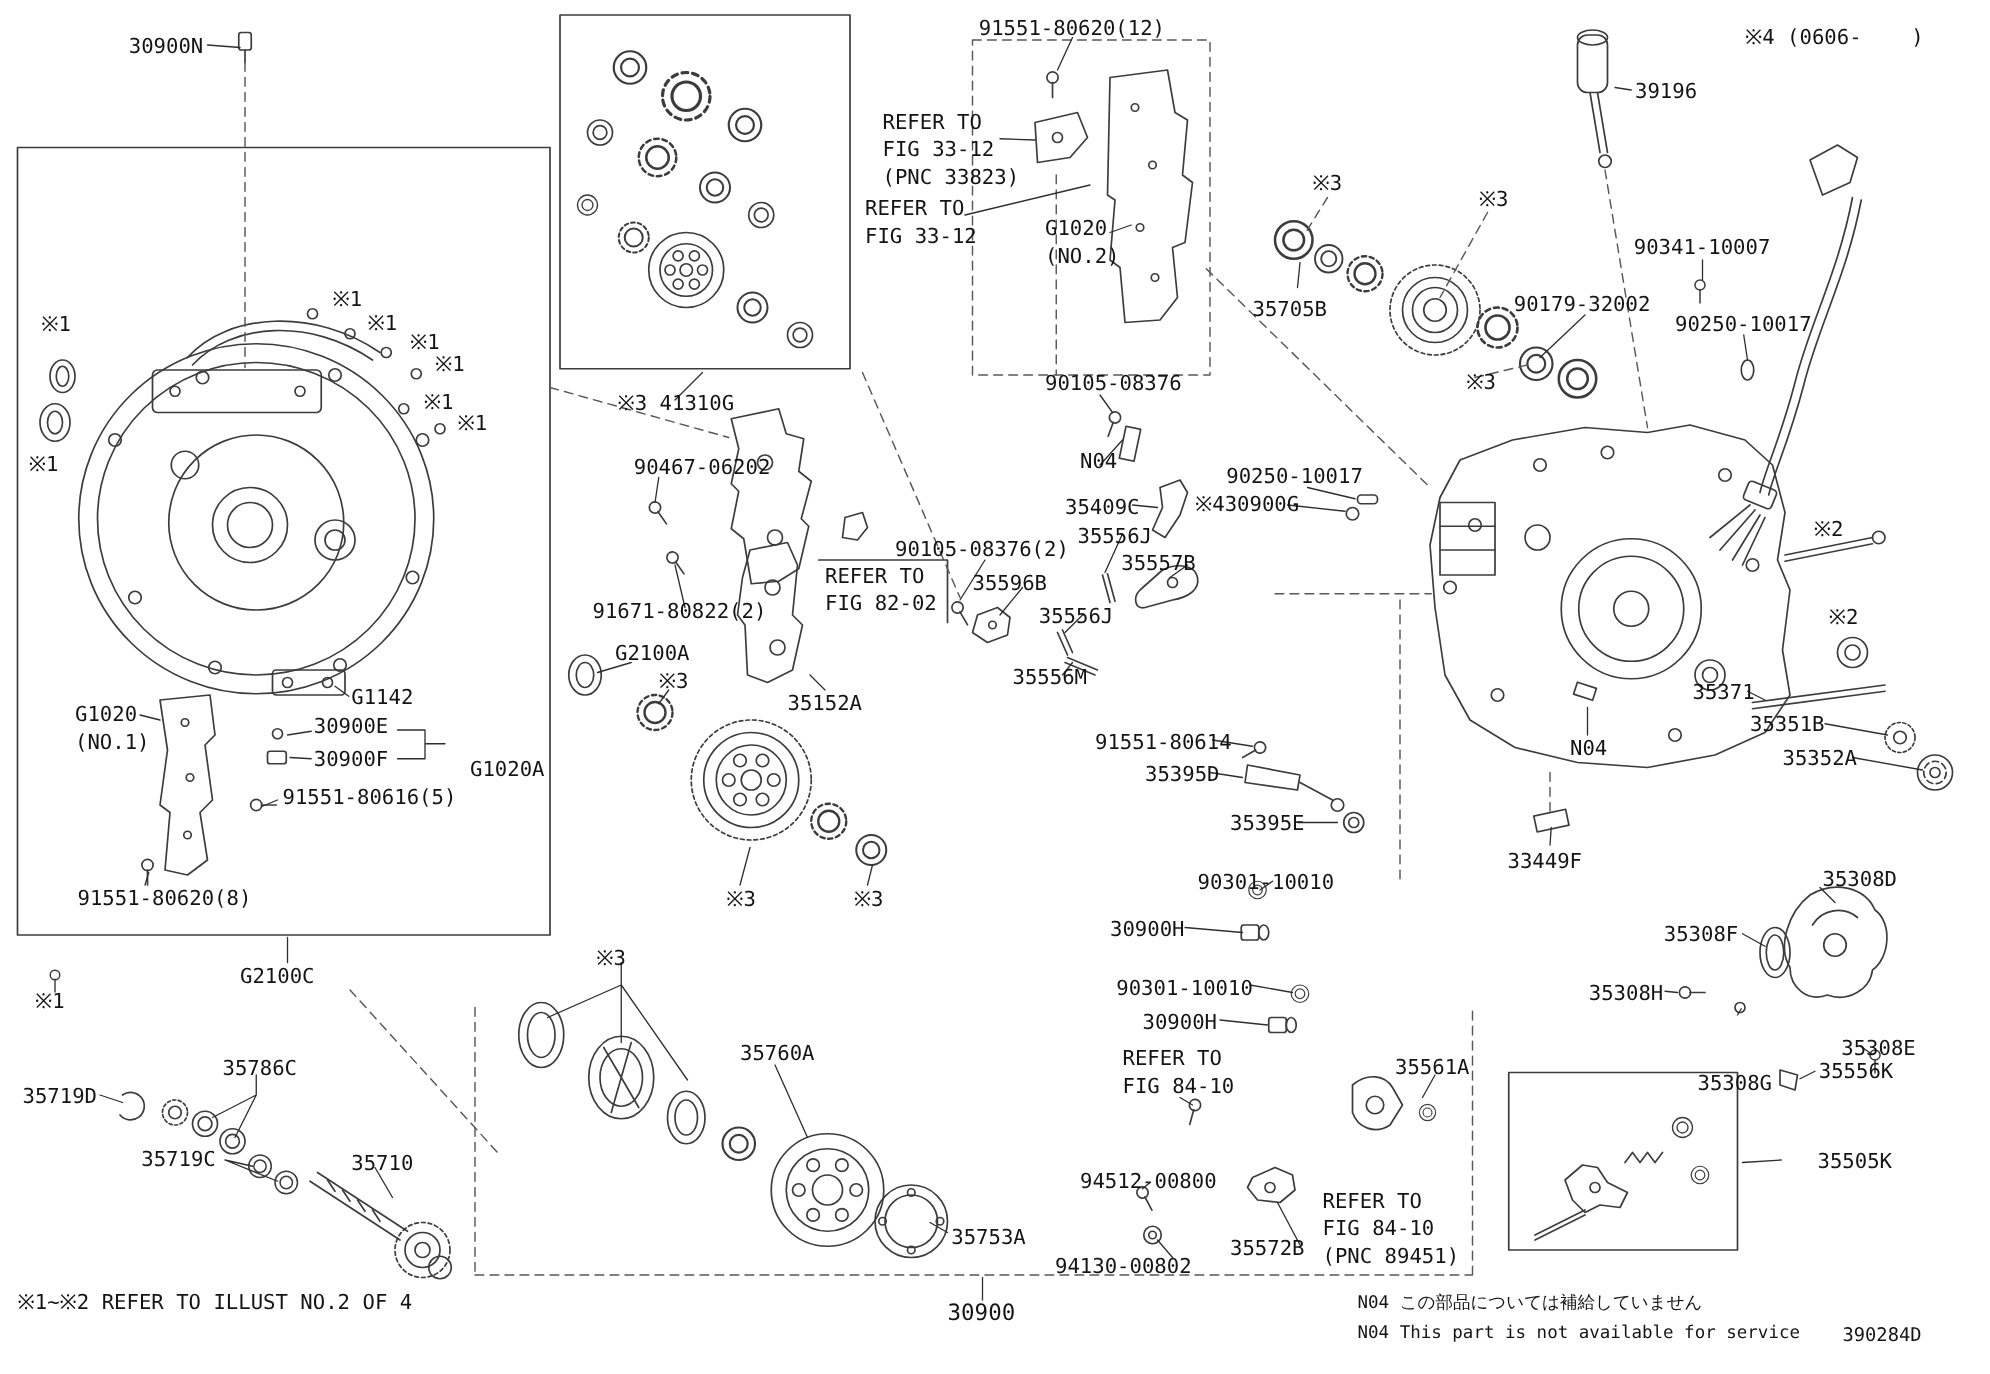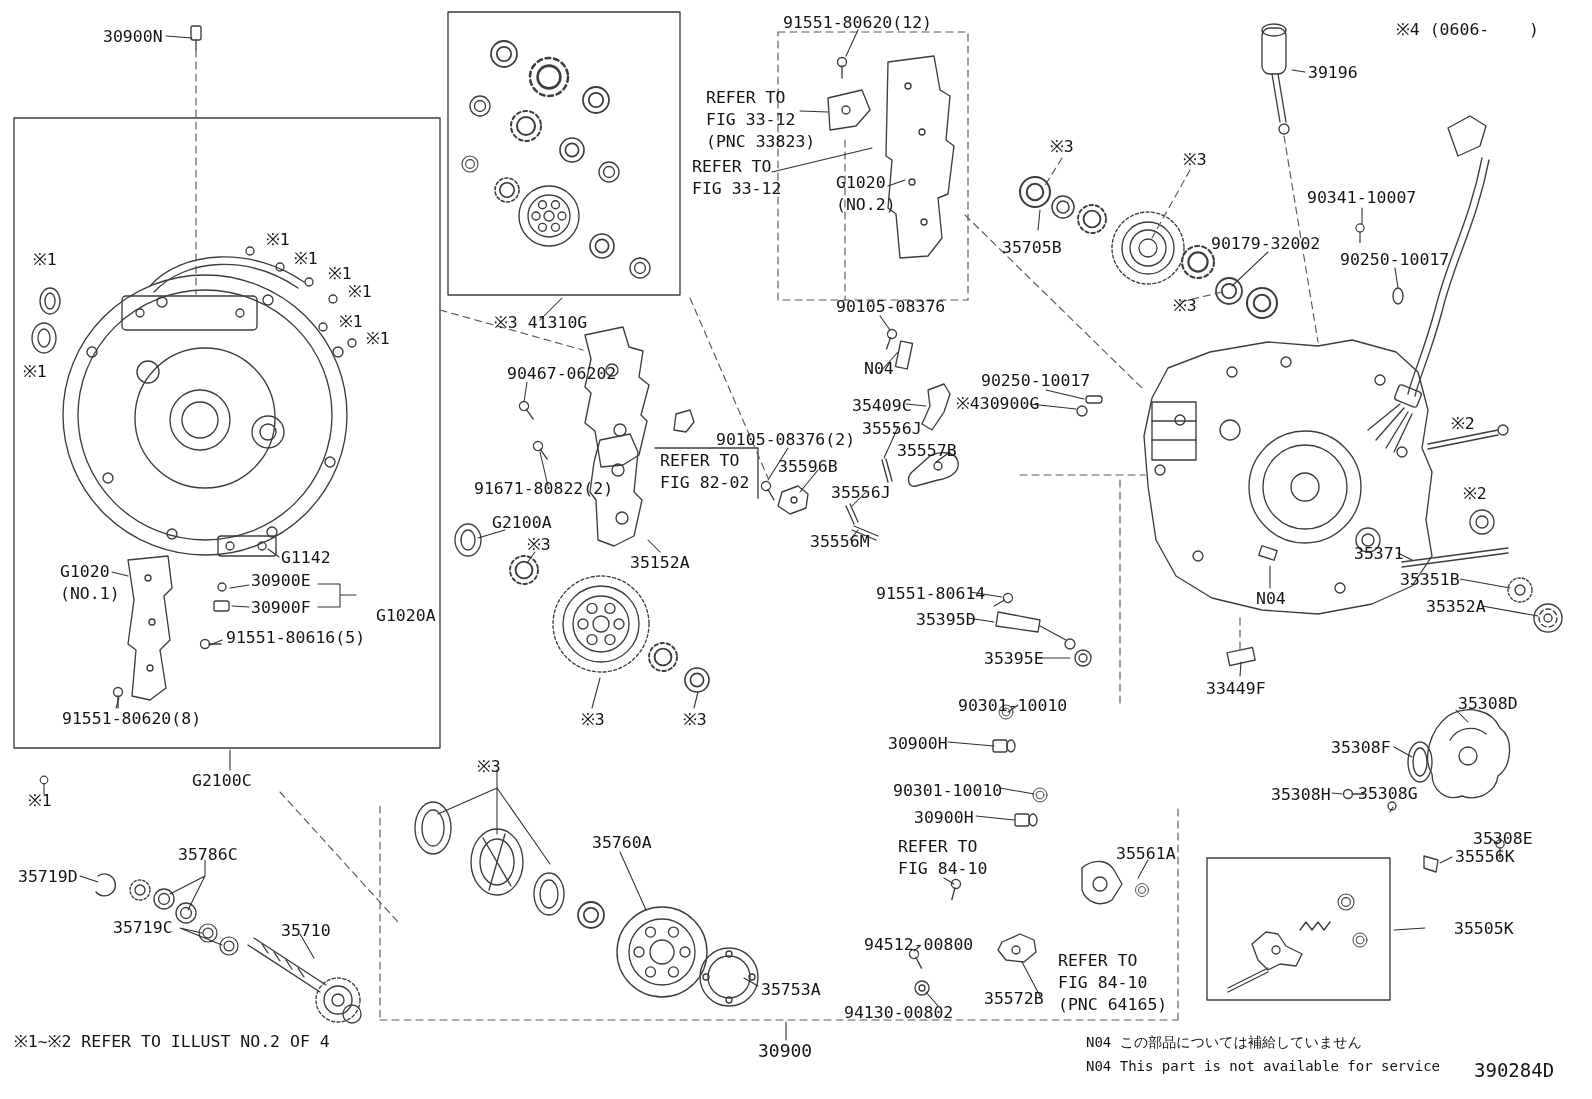--- a/index.html
+++ b/index.html
@@ -438,7 +438,7 @@
       <div class="lbl" style="left: 1271px; top: 785px;">35308H</div>
       <div class="lbl" style="left: 893px; top: 781px;">90301-10010</div>
       <div class="lbl" style="left: 914px; top: 808px;">30900H</div>
-      <div class="lbl" style="left: 1358px; top: 784px;">35308G</div>
+      <div class="lbl" style="left: 1358px; top: 857px;">35308G</div>
       <div class="lbl" style="left: 1473px; top: 829px;">35308E</div>
       <div class="lbl" style="left: 898px; top: 837px;">REFER TO</div>
       <div class="lbl" style="left: 898px; top: 859px;">FIG 84-10</div>

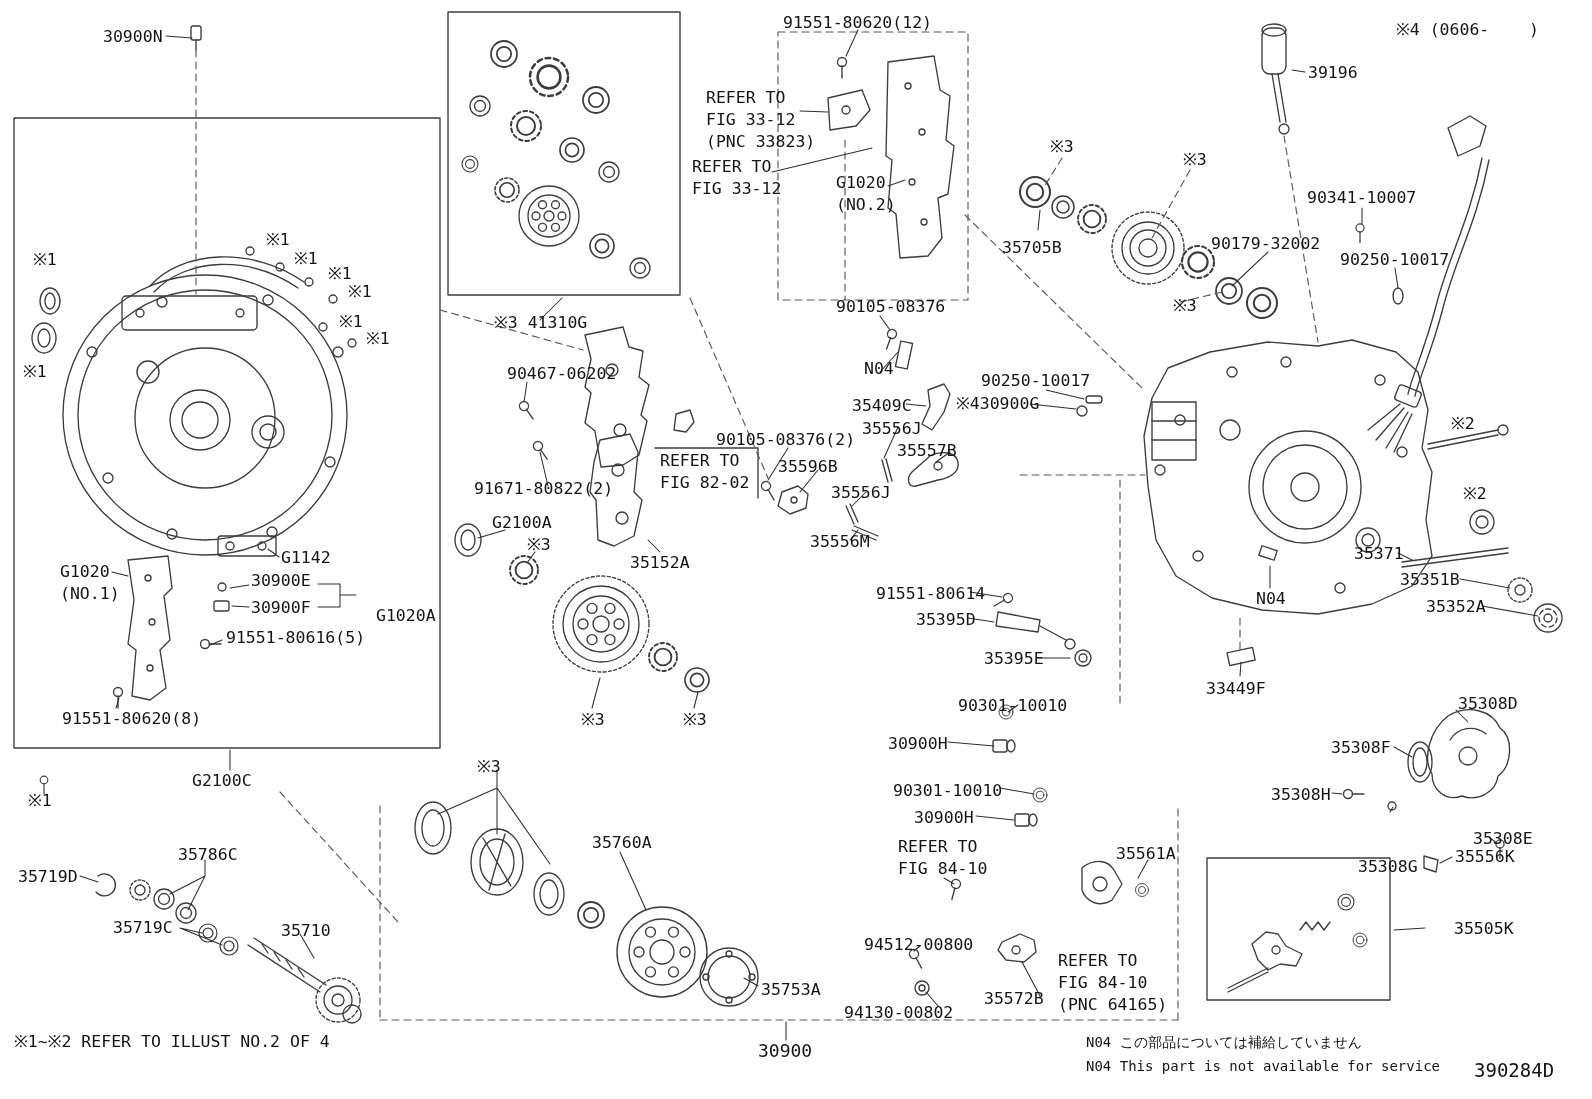--- a/index.html
+++ b/index.html
@@ -454,7 +454,7 @@
       <div class="lbl" style="left: 864px; top: 898px; margin-top: 37px;">94512-00800</div>
       <div class="lbl" style="left: 1058px; top: 951px;">REFER TO</div>
       <div class="lbl" style="left: 1058px; top: 973px;">FIG 84-10</div>
-      <div class="lbl" style="left: 1058px; top: 995px;">(PNC 64165)</div>
+      <div class="lbl" style="left: 1058px; top: 995px;">(PNC 89451)</div>
       <div class="lbl" style="left: 761px; top: 980px; text-align: center;">35753A</div>
       <div class="lbl" style="left: 984px; top: 989px;">35572B</div>
       <div class="lbl" style="left: 844px; top: 1003px;">94130-00802</div>

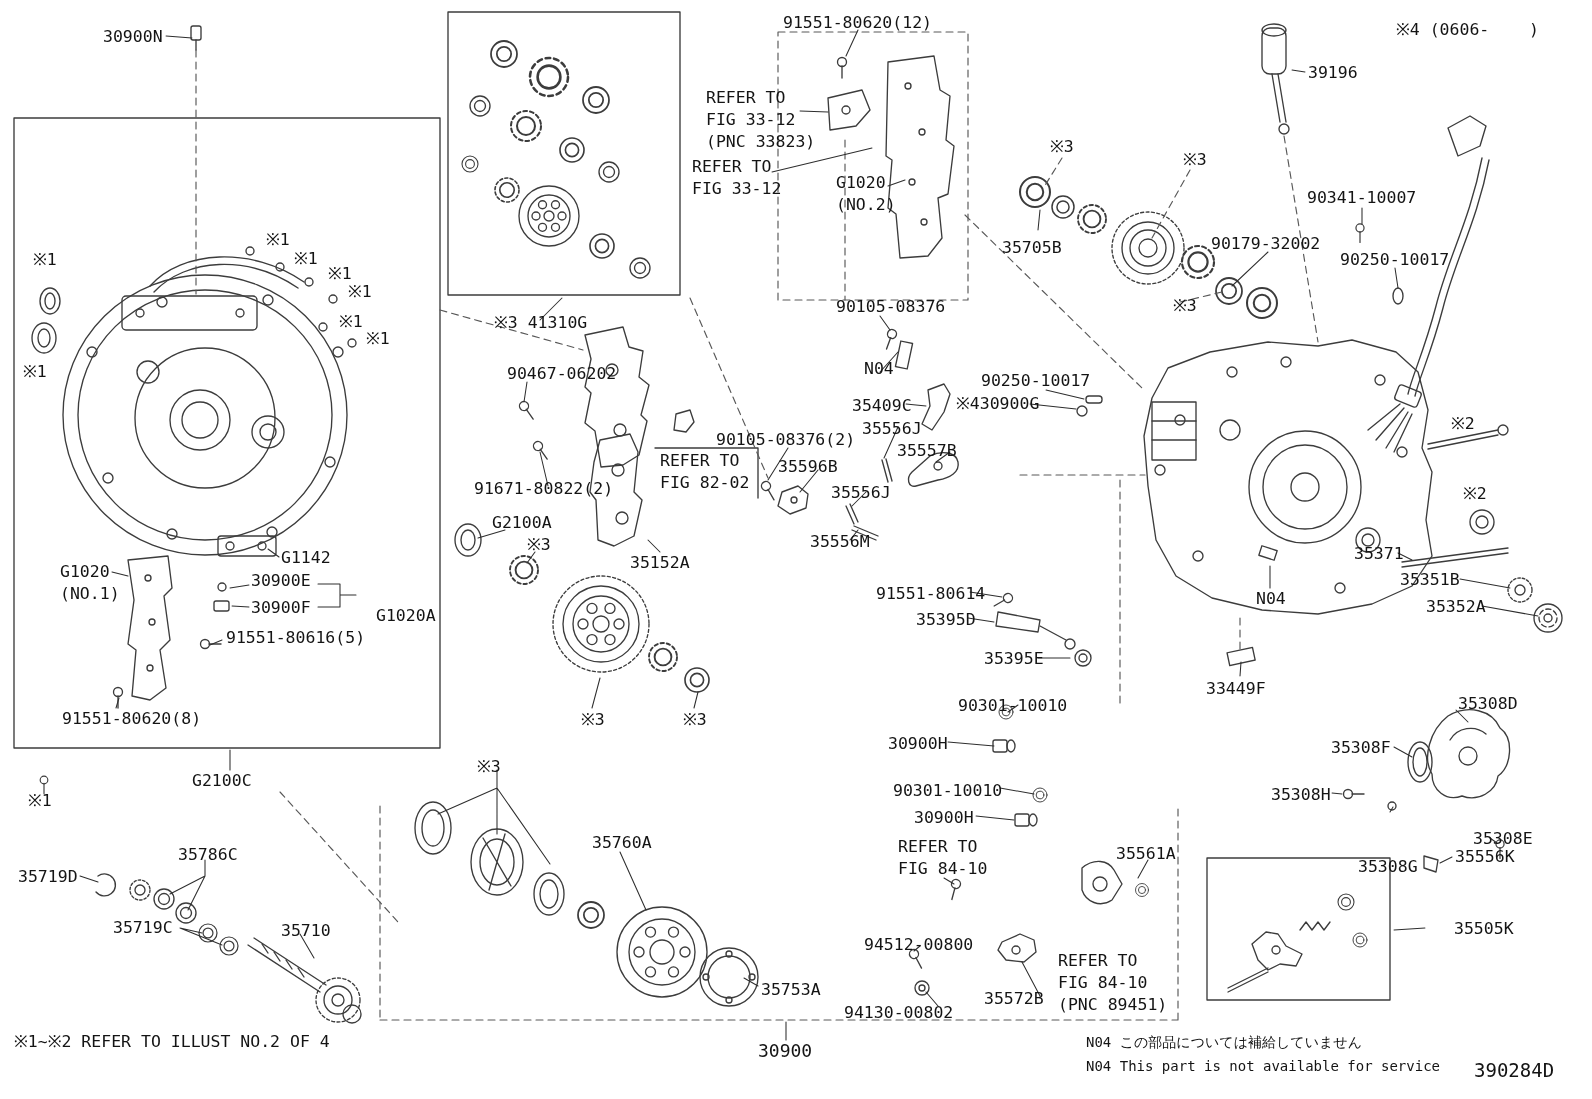--- a/index.html
+++ b/index.html
@@ -8,7 +8,7 @@
   .lbl{position:absolute;font:16.5px/1.22 "DejaVu Sans Mono",monospace;color:#141414;white-space:pre}
   .footer-small{font-size:14px}
   .assembly-number{font-size:18px}
-  .drawing-number{font-size:19px}
+  .drawing-number{font-size:15px}
   svg{position:absolute;left:0;top:0;stroke:#3c3c3c;fill:none;stroke-width:1.35;
       stroke-linecap:round;stroke-linejoin:round}
   svg .dash{stroke-dasharray:7,5;stroke:#585858;stroke-width:1.15}

